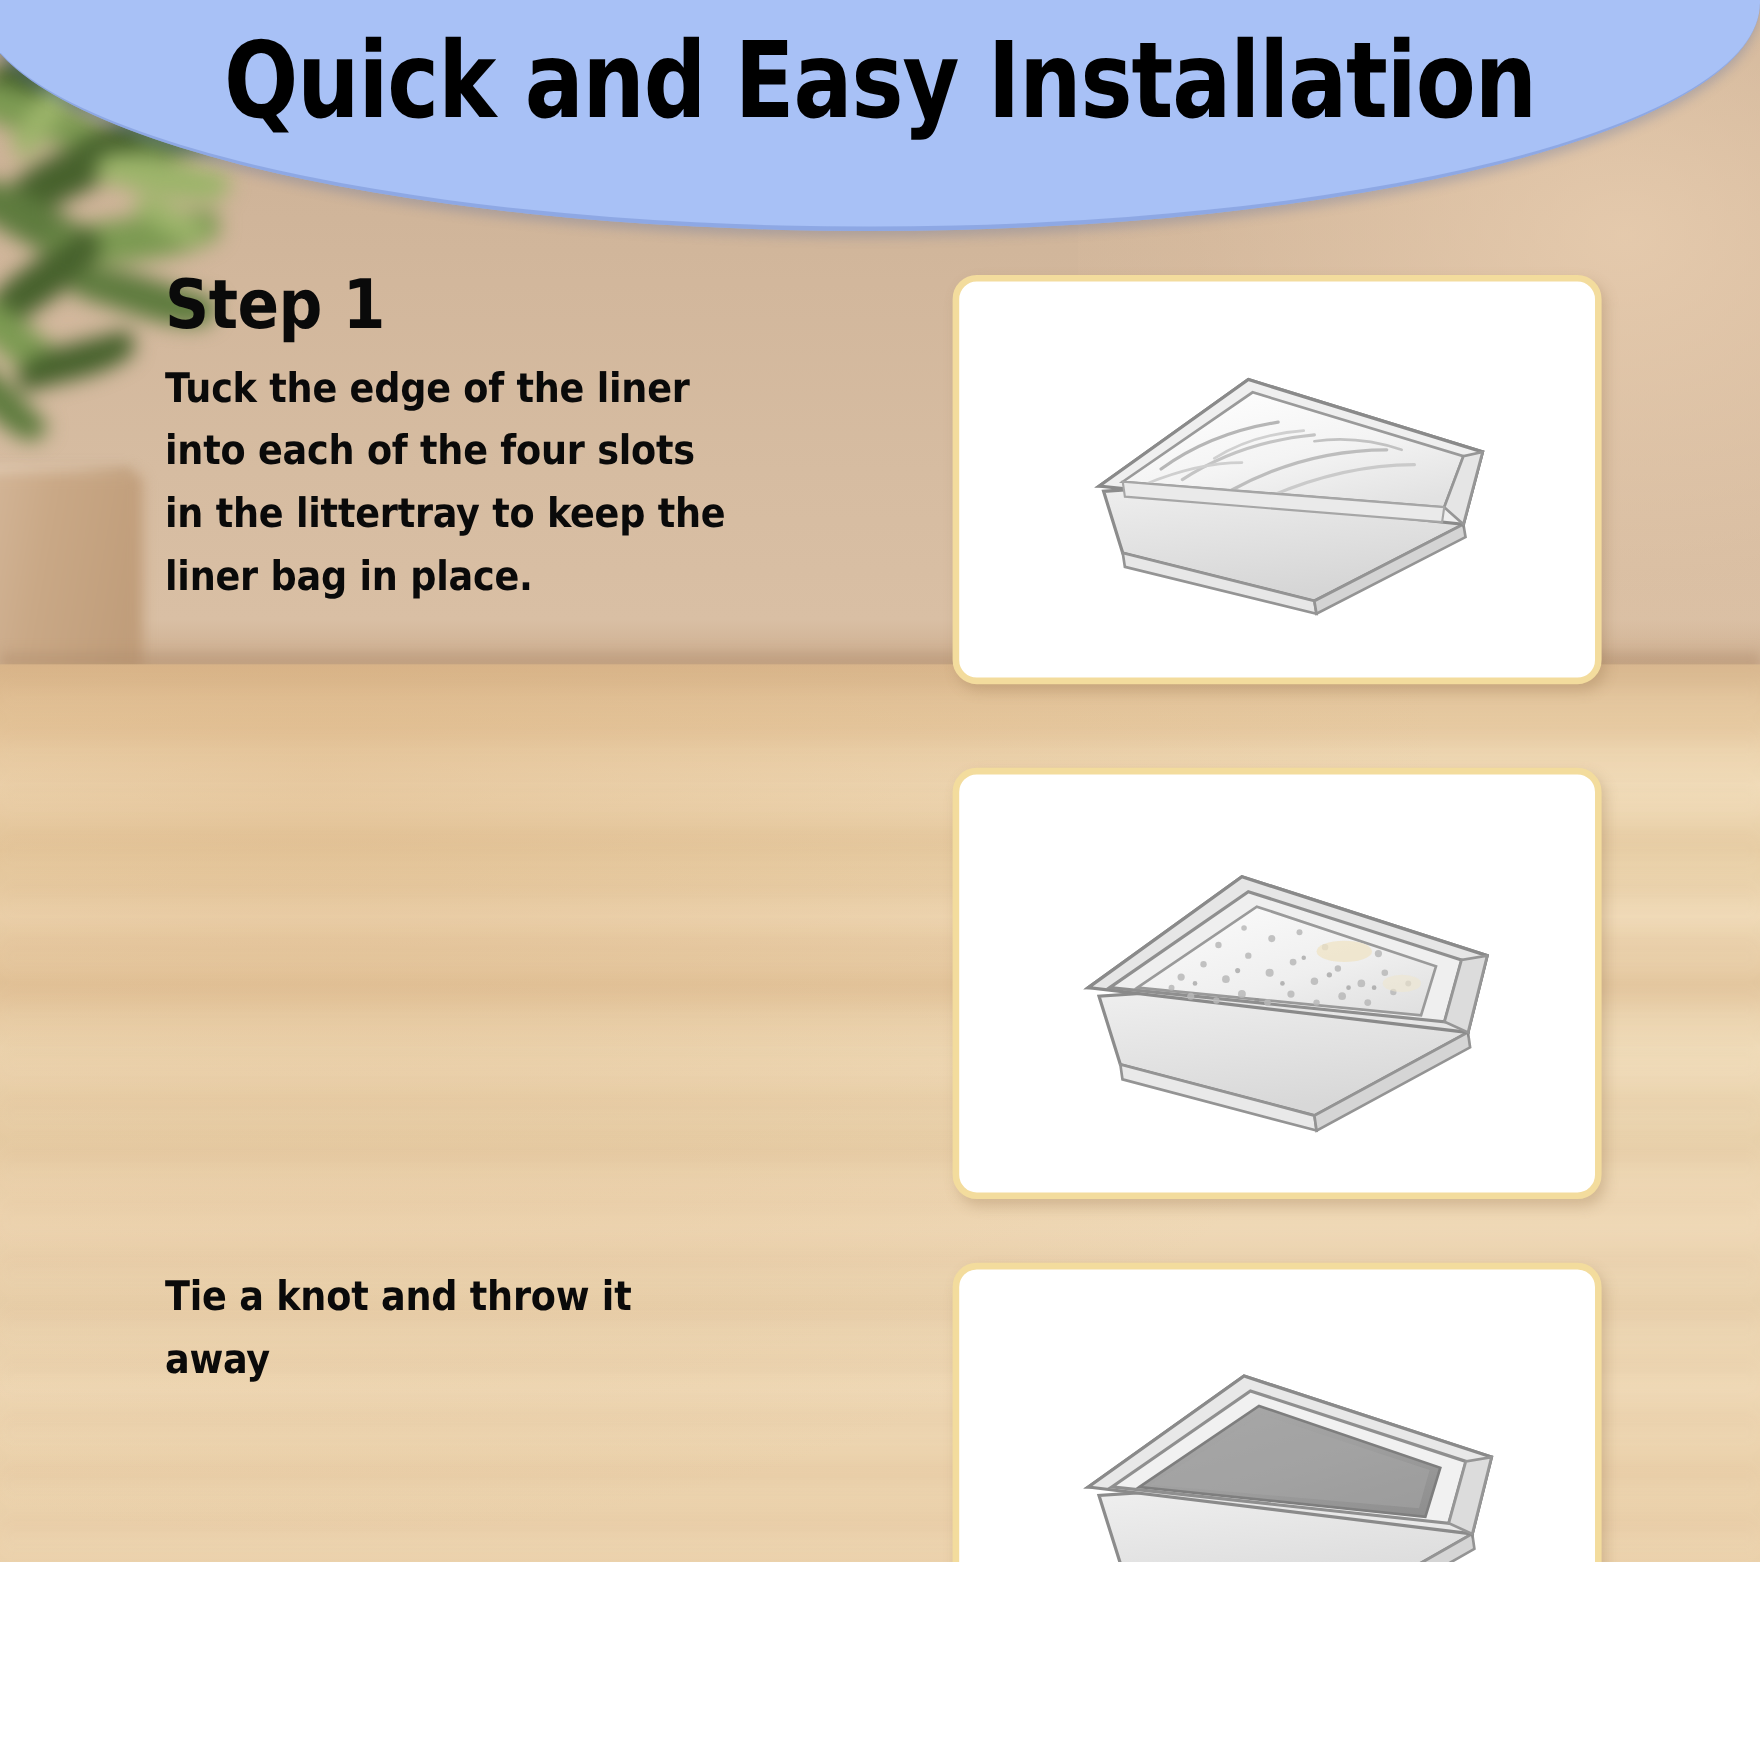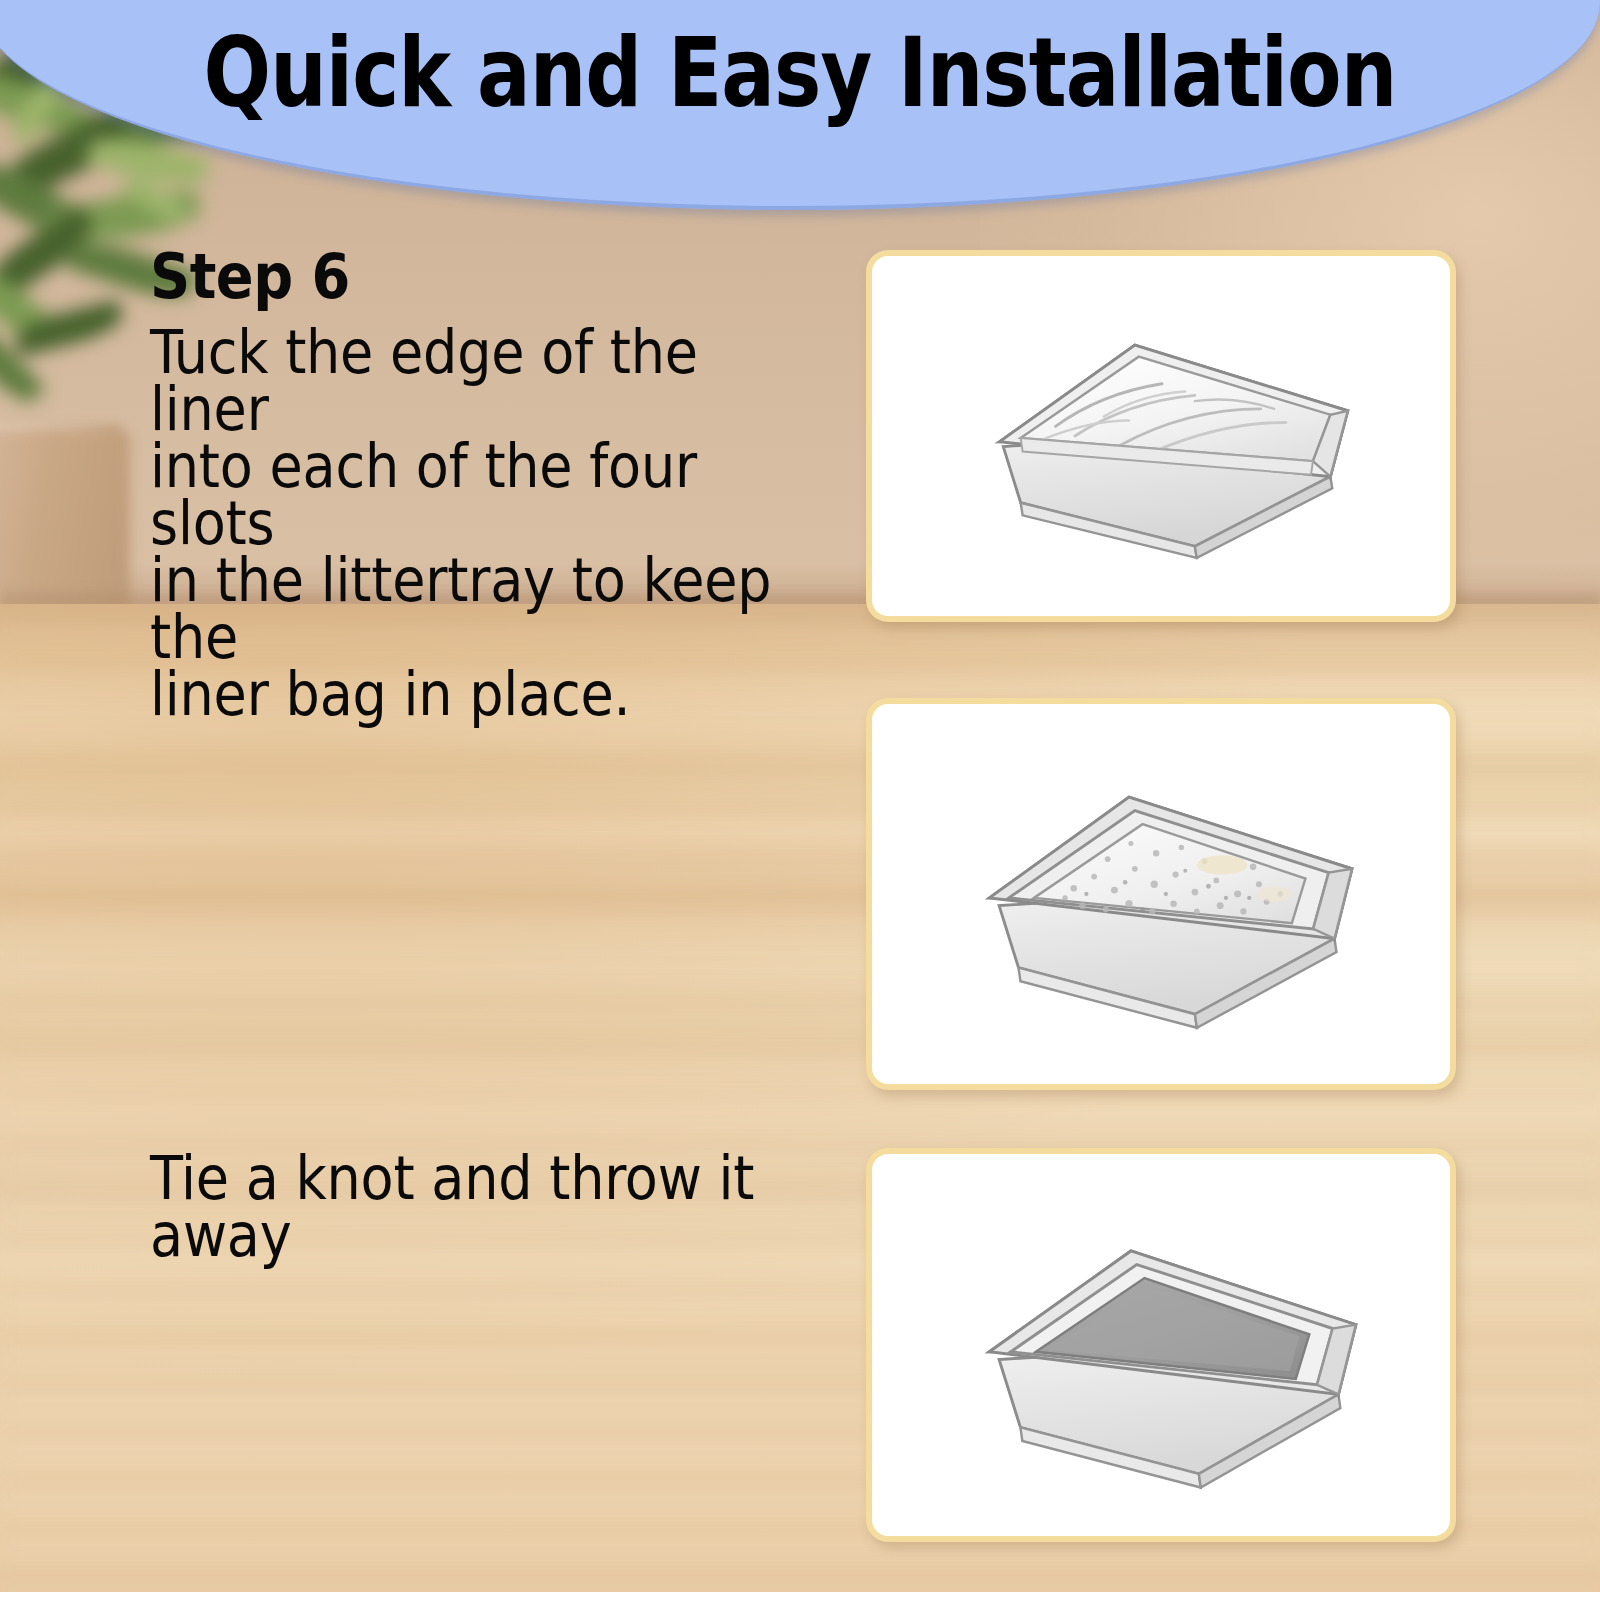--- a/index.html
+++ b/index.html
@@ -13,7 +13,7 @@
   
   #scene {
     position: relative;
-    width: 1600px; height: 1592px;
+    width: 1600px; height: 1420px;
     background: #fef9c3;
     overflow: hidden;
   }

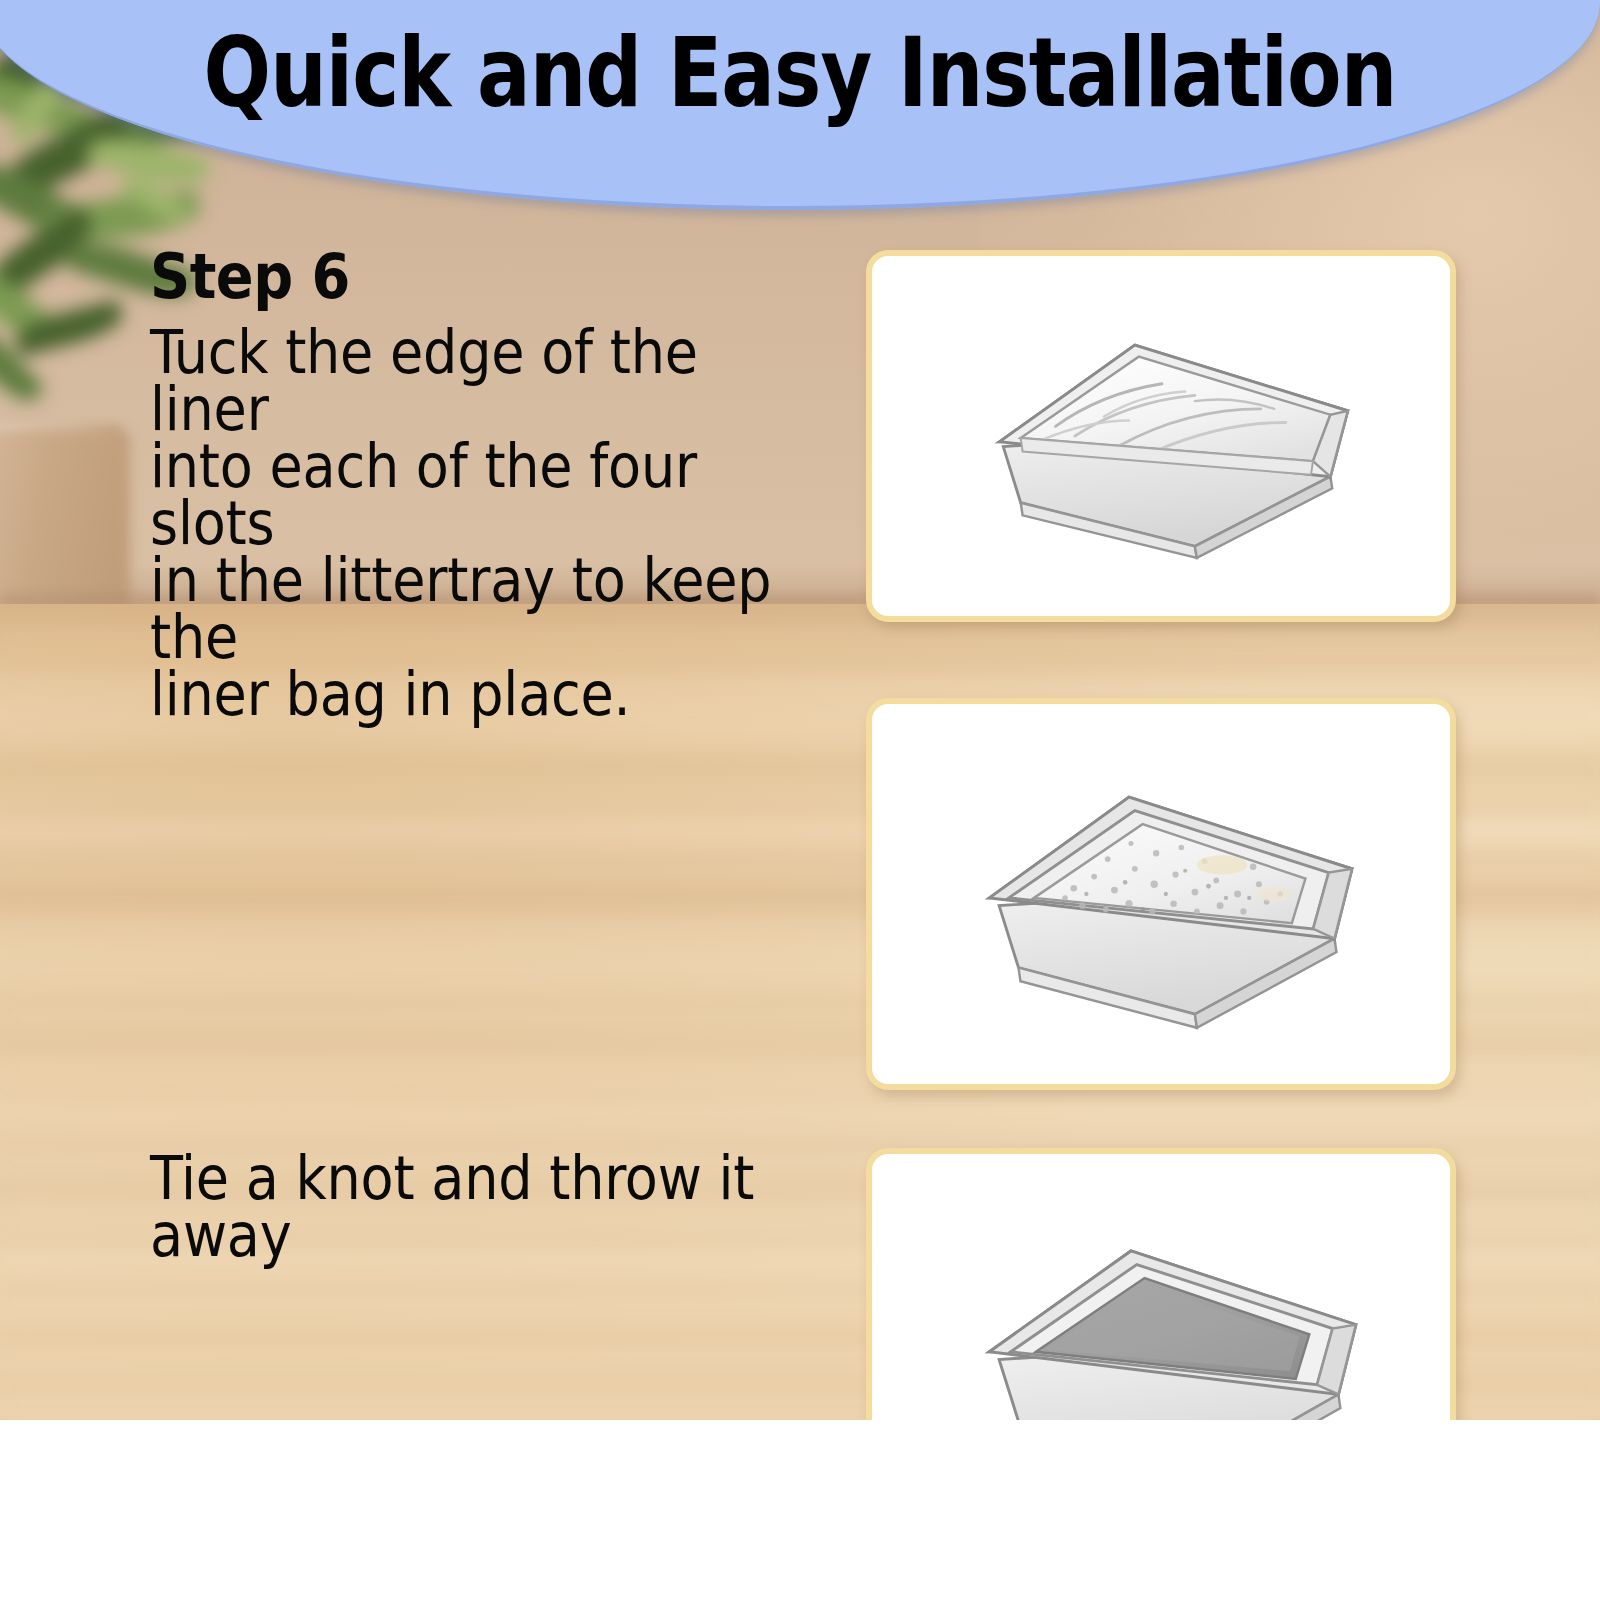--- a/index.html
+++ b/index.html
@@ -223,7 +223,7 @@
   <div class="title">Quick and Easy Installation</div>
 
   <div class="step-text s1">
-    <div class="step-heading">Step 6</div>
+    <div class="step-heading">Step 1</div>
     <div class="step-body">Tuck the edge of the liner
 into each of the four slots
 in the littertray to keep the

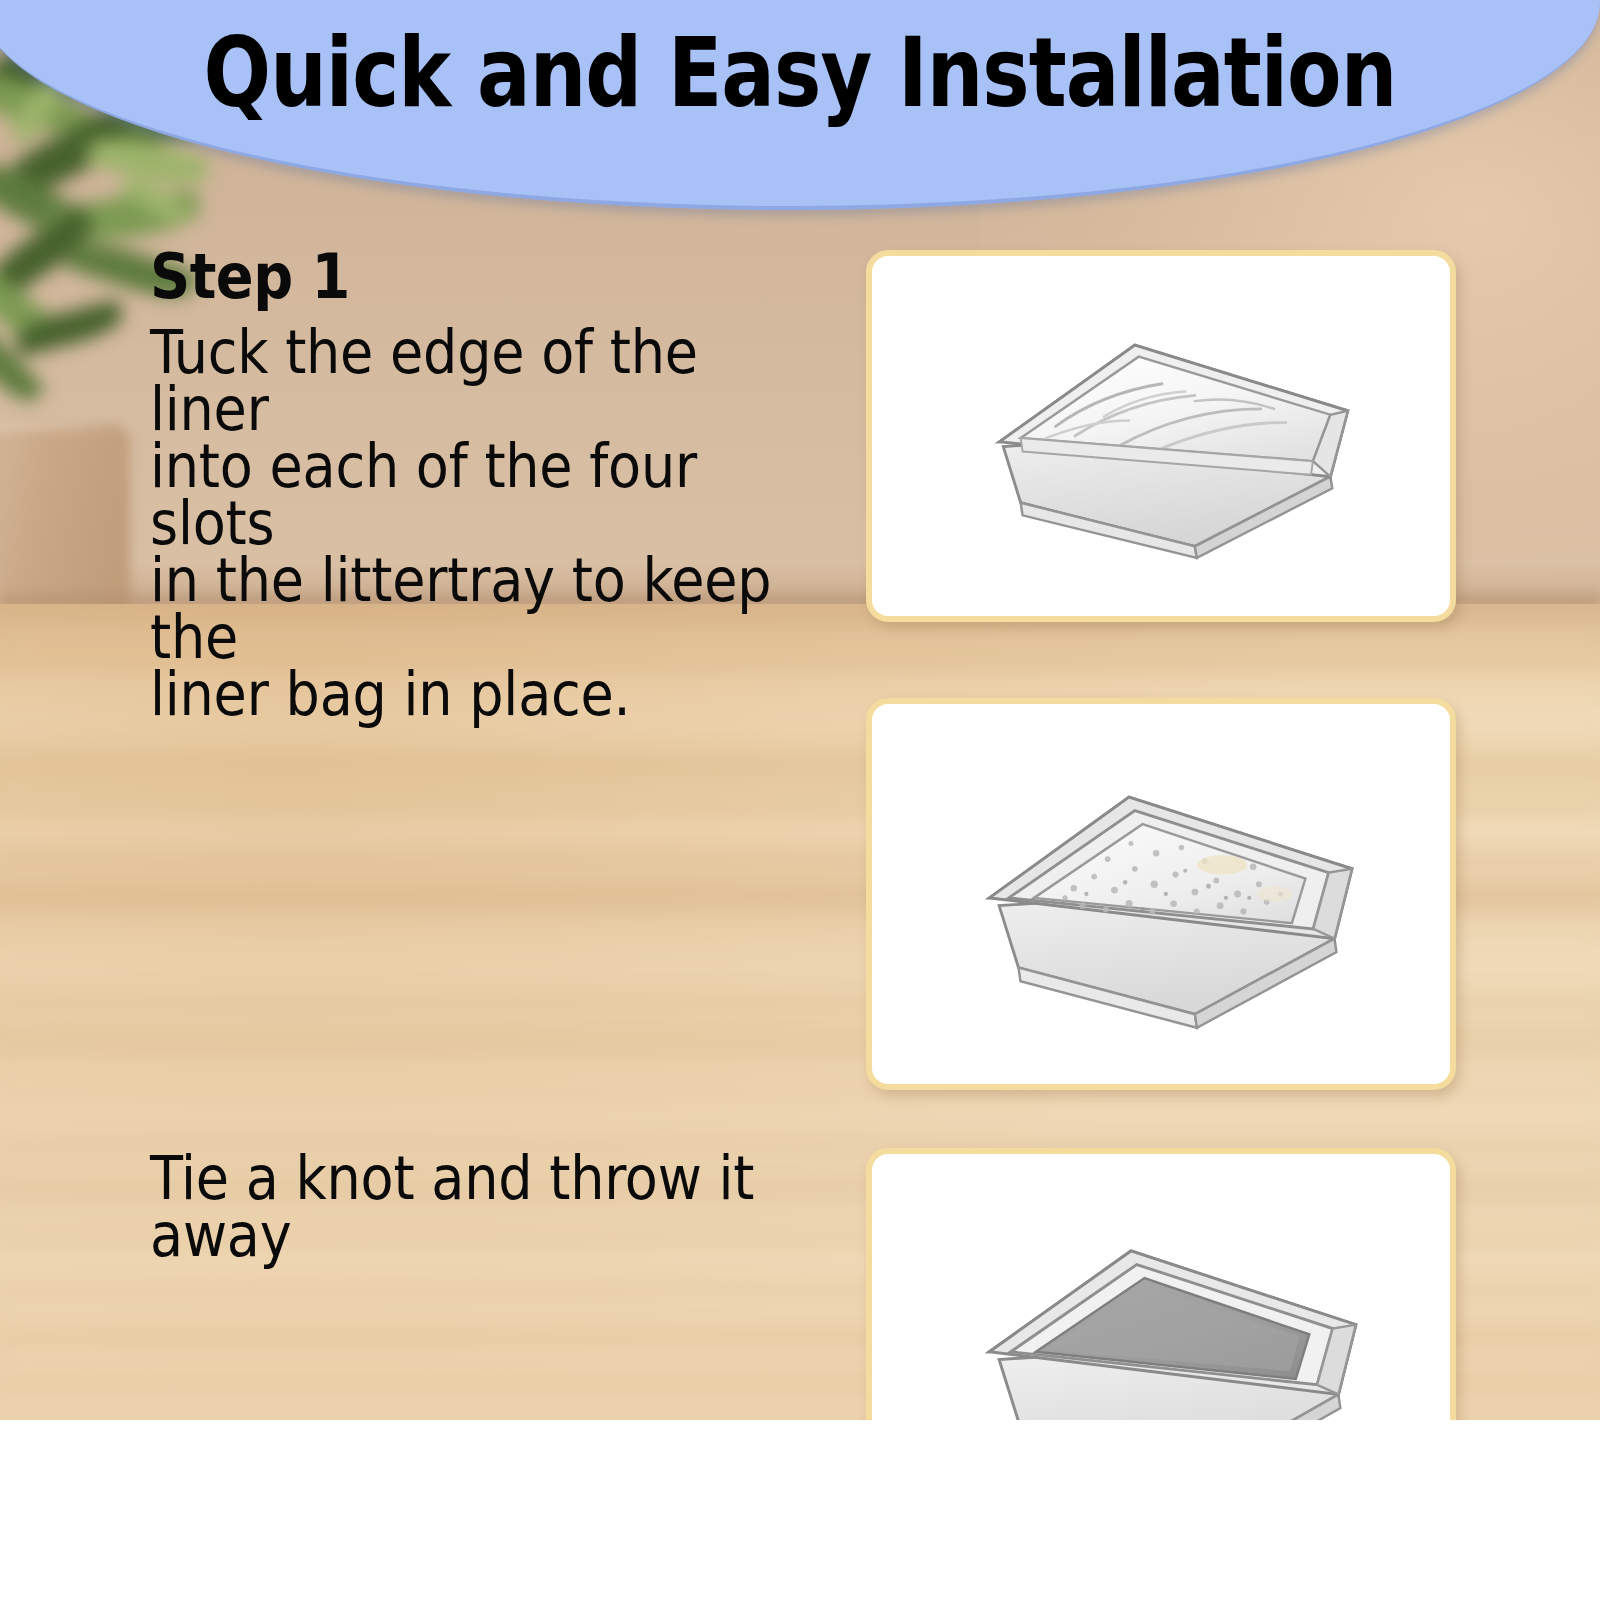--- a/index.html
+++ b/index.html
@@ -161,8 +161,8 @@
   .step-body {
     margin-top: 14px;
     font-family: "DejaVu Sans Condensed", "Liberation Sans Narrow", "Liberation Sans", sans-serif;
-    font-weight: 400;
-    font-size: 60px;
+    font-weight: 700;
+    font-size: 37px;
     line-height: 57px;
     color: #0A0A0A;
     letter-spacing: -0.2px;

